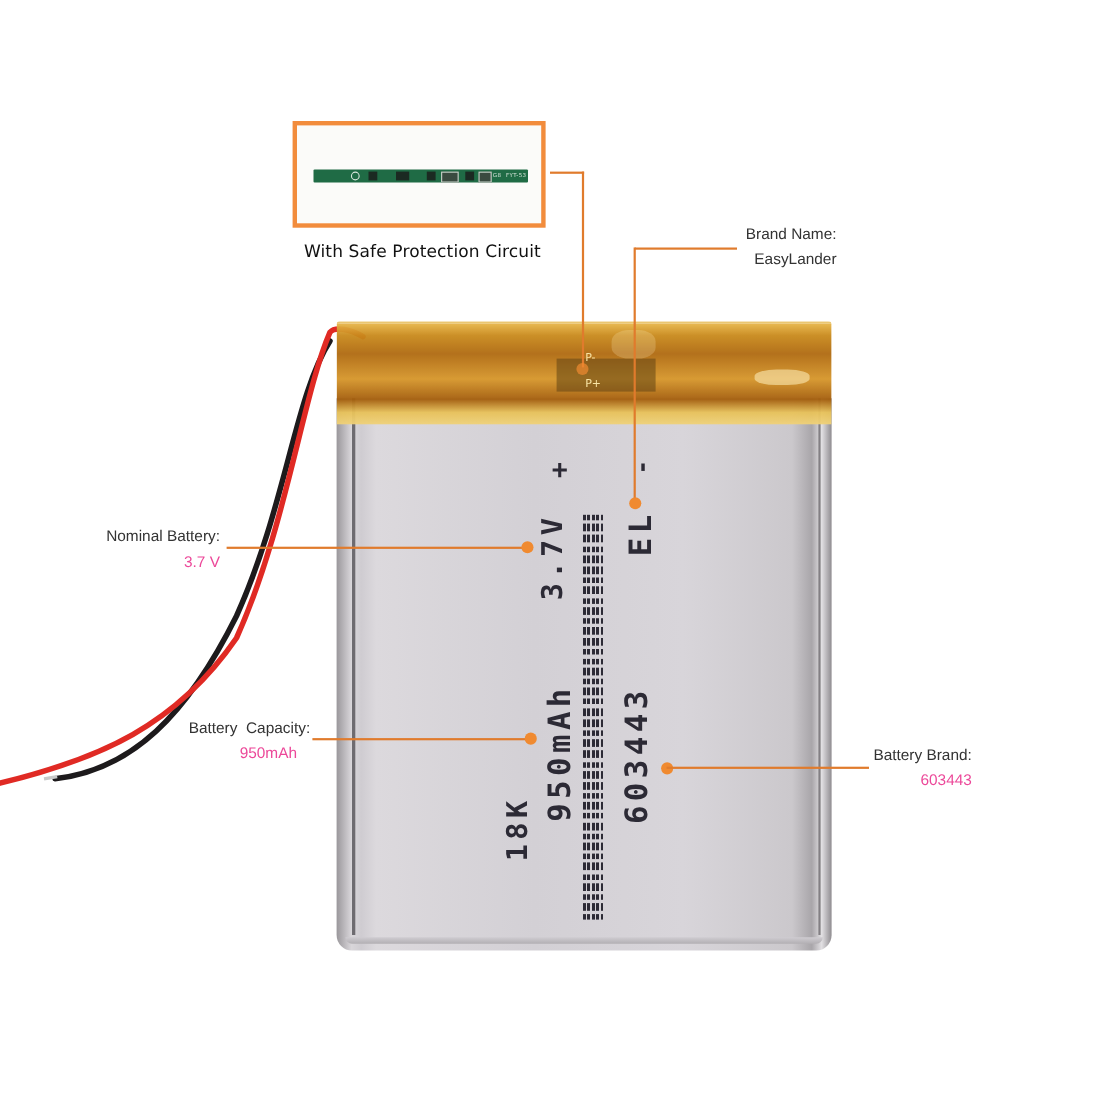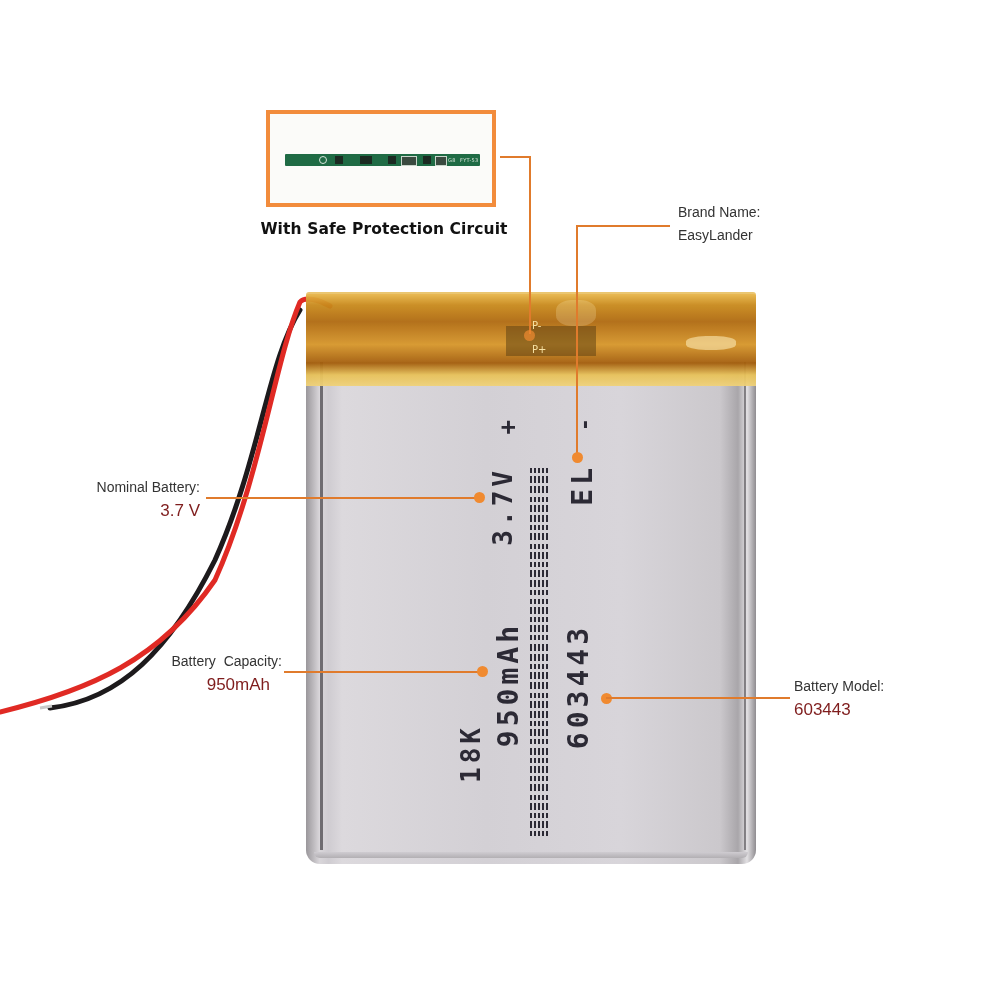--- a/index.html
+++ b/index.html
@@ -19,7 +19,7 @@
   .line-v { width: 2px; background: #e07b2c; }
   .dot { width: 11px; height: 11px; border-radius: 50%; background: #f08a30; }
 
-  .label { font-size: 14px; color: #333; line-height: 23px; font-family: "Liberation Sans", sans-serif; }
+  .label { font-size: 14px; color: #333; line-height: 23px; font-family: "Liberation Sans", sans-serif; text-align: right; }
   .label .v { font-size: 17px; color: #7f1d1d; }
 
   

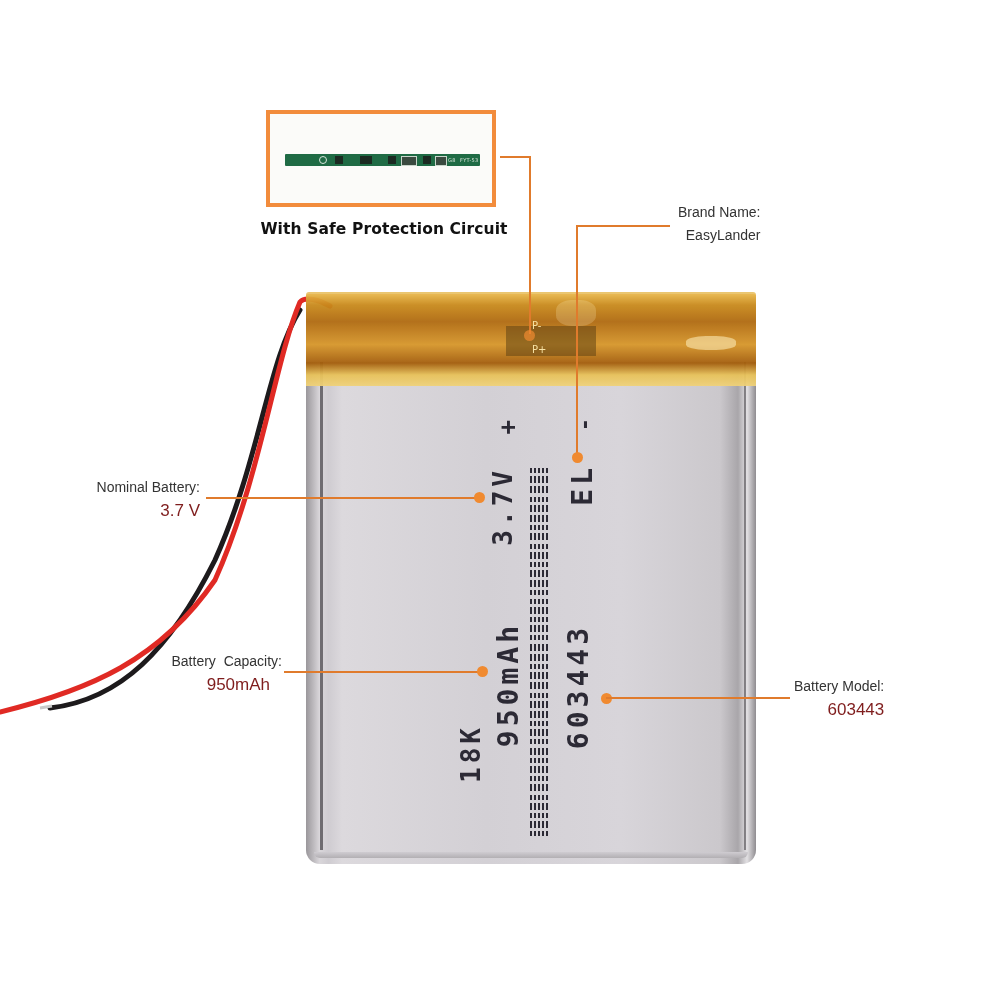--- a/index.html
+++ b/index.html
@@ -12,7 +12,7 @@
   .pcb-chip { position: absolute; top: 2px; height: 8px; background: #1b2a22; }
   .pcb-text { position: absolute; top: 0px; font-size: 5px; color: #d8e6dc; line-height: 12px; font-family: "DejaVu Sans", sans-serif; letter-spacing: 0.3px; }
   .pcb-circle { position: absolute; top: 2px; left: 34px; width: 6px; height: 6px; border: 1px solid #d8e6dc; border-radius: 50%; }
-  .caption { left: 250px; top: 220px; width: 268px; text-align: center; font-size: 15.5px; font-weight: bold; color: #111; letter-spacing: 0.1px; font-family: "DejaVu Sans", sans-serif; }
+  .caption { left: 250px; top: 220px; width: 268px; text-align: center; font-size: 15.5px; font-weight: normal; color: #111; letter-spacing: 0.1px; font-family: "DejaVu Sans", sans-serif; }
 
   
   .line-h { height: 2px; background: #e07b2c; }

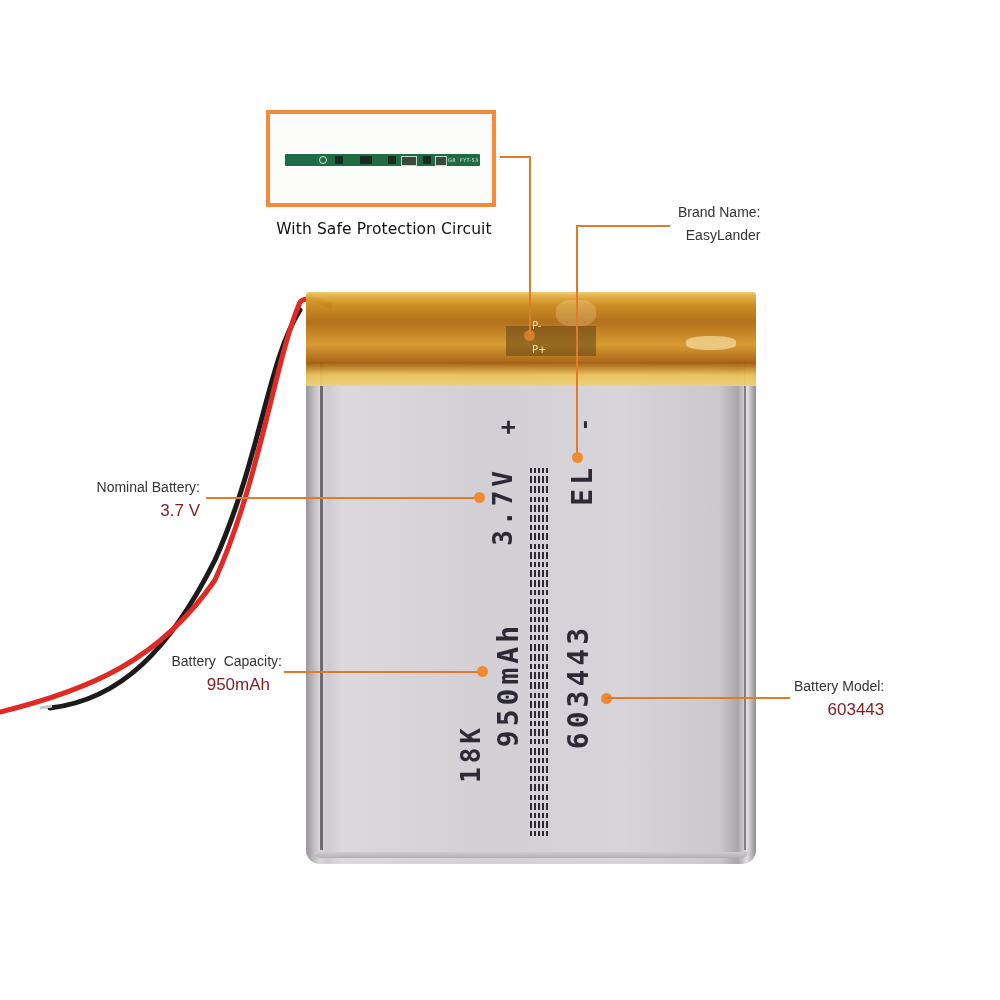--- a/index.html
+++ b/index.html
@@ -20,7 +20,7 @@
   .dot { width: 11px; height: 11px; border-radius: 50%; background: #f08a30; }
 
   .label { font-size: 14px; color: #333; line-height: 23px; font-family: "Liberation Sans", sans-serif; text-align: right; }
-  .label .v { font-size: 17px; color: #7f1d1d; }
+  .label .v { font-size: 14px; color: #ec4899; }
 
   
   .wire-svg { left: 0; top: 0; }

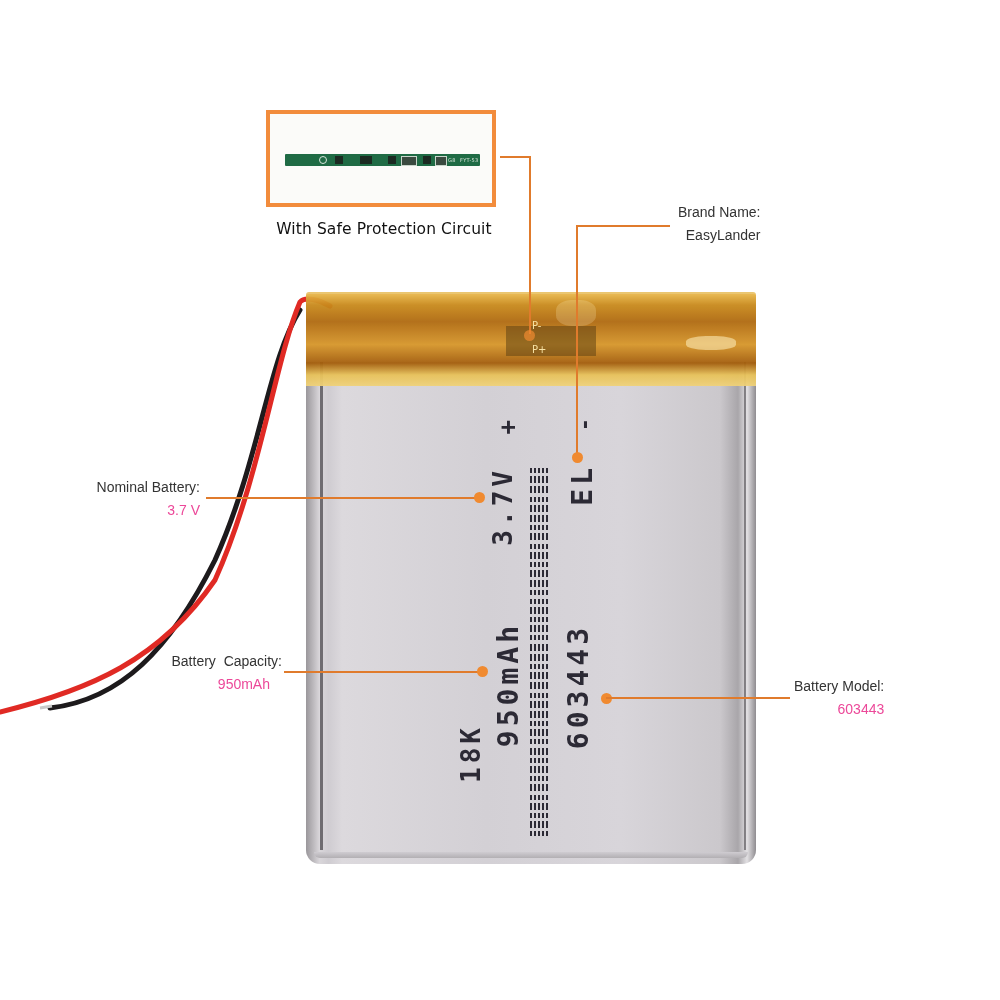--- a/index.html
+++ b/index.html
@@ -160,7 +160,7 @@
 <div class="abs dot" style="left:601px;top:693px;"></div>
 <div class="abs line-h" style="left:606px;top:697px;width:184px;"></div>
 <div class="abs label" style="left:794px;top:675px;">
-  <div>Battery Model:</div>
+  <div>Battery Brand:</div>
   <div class="v">603443</div>
 </div>
 

